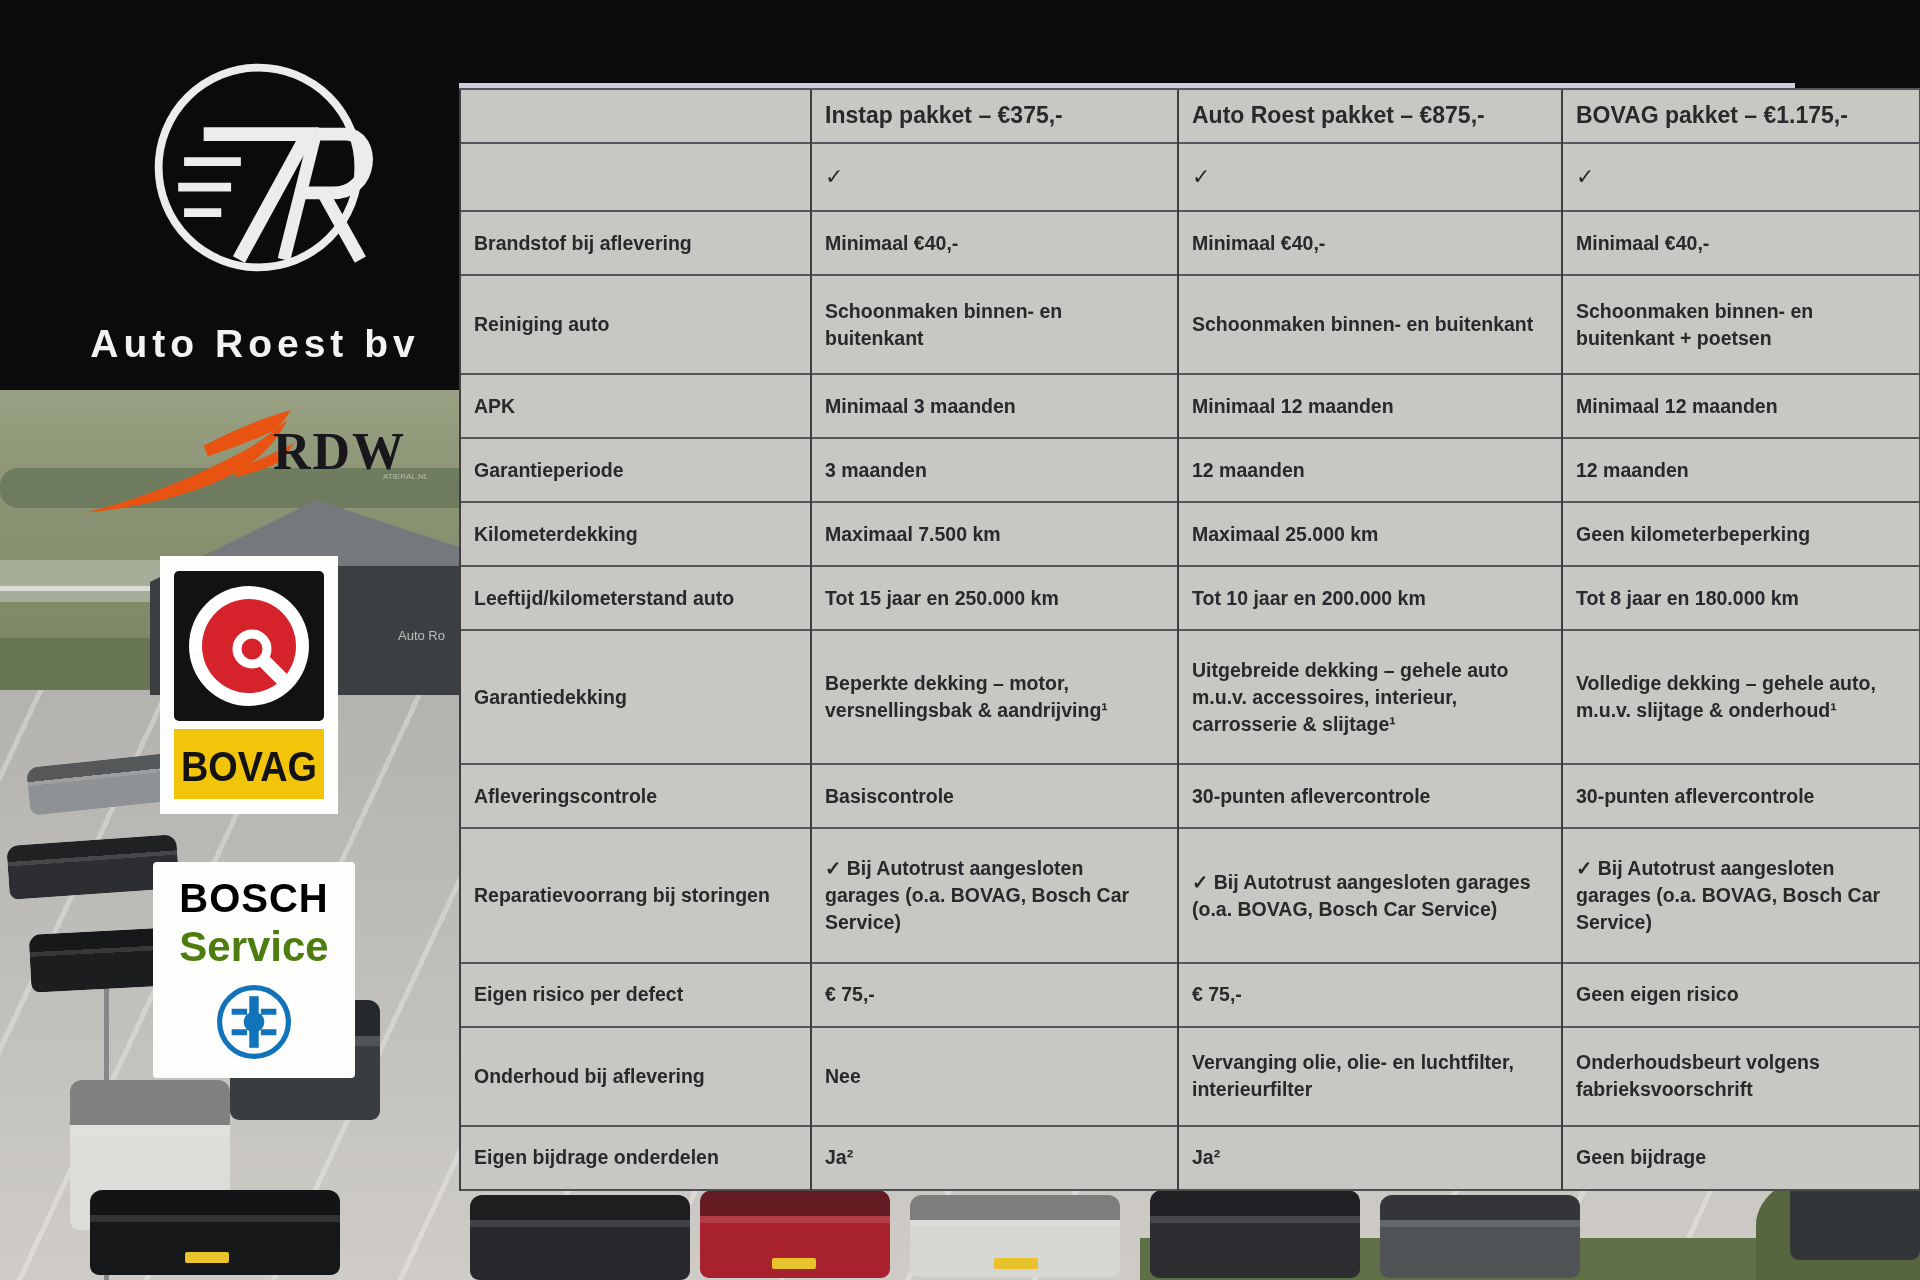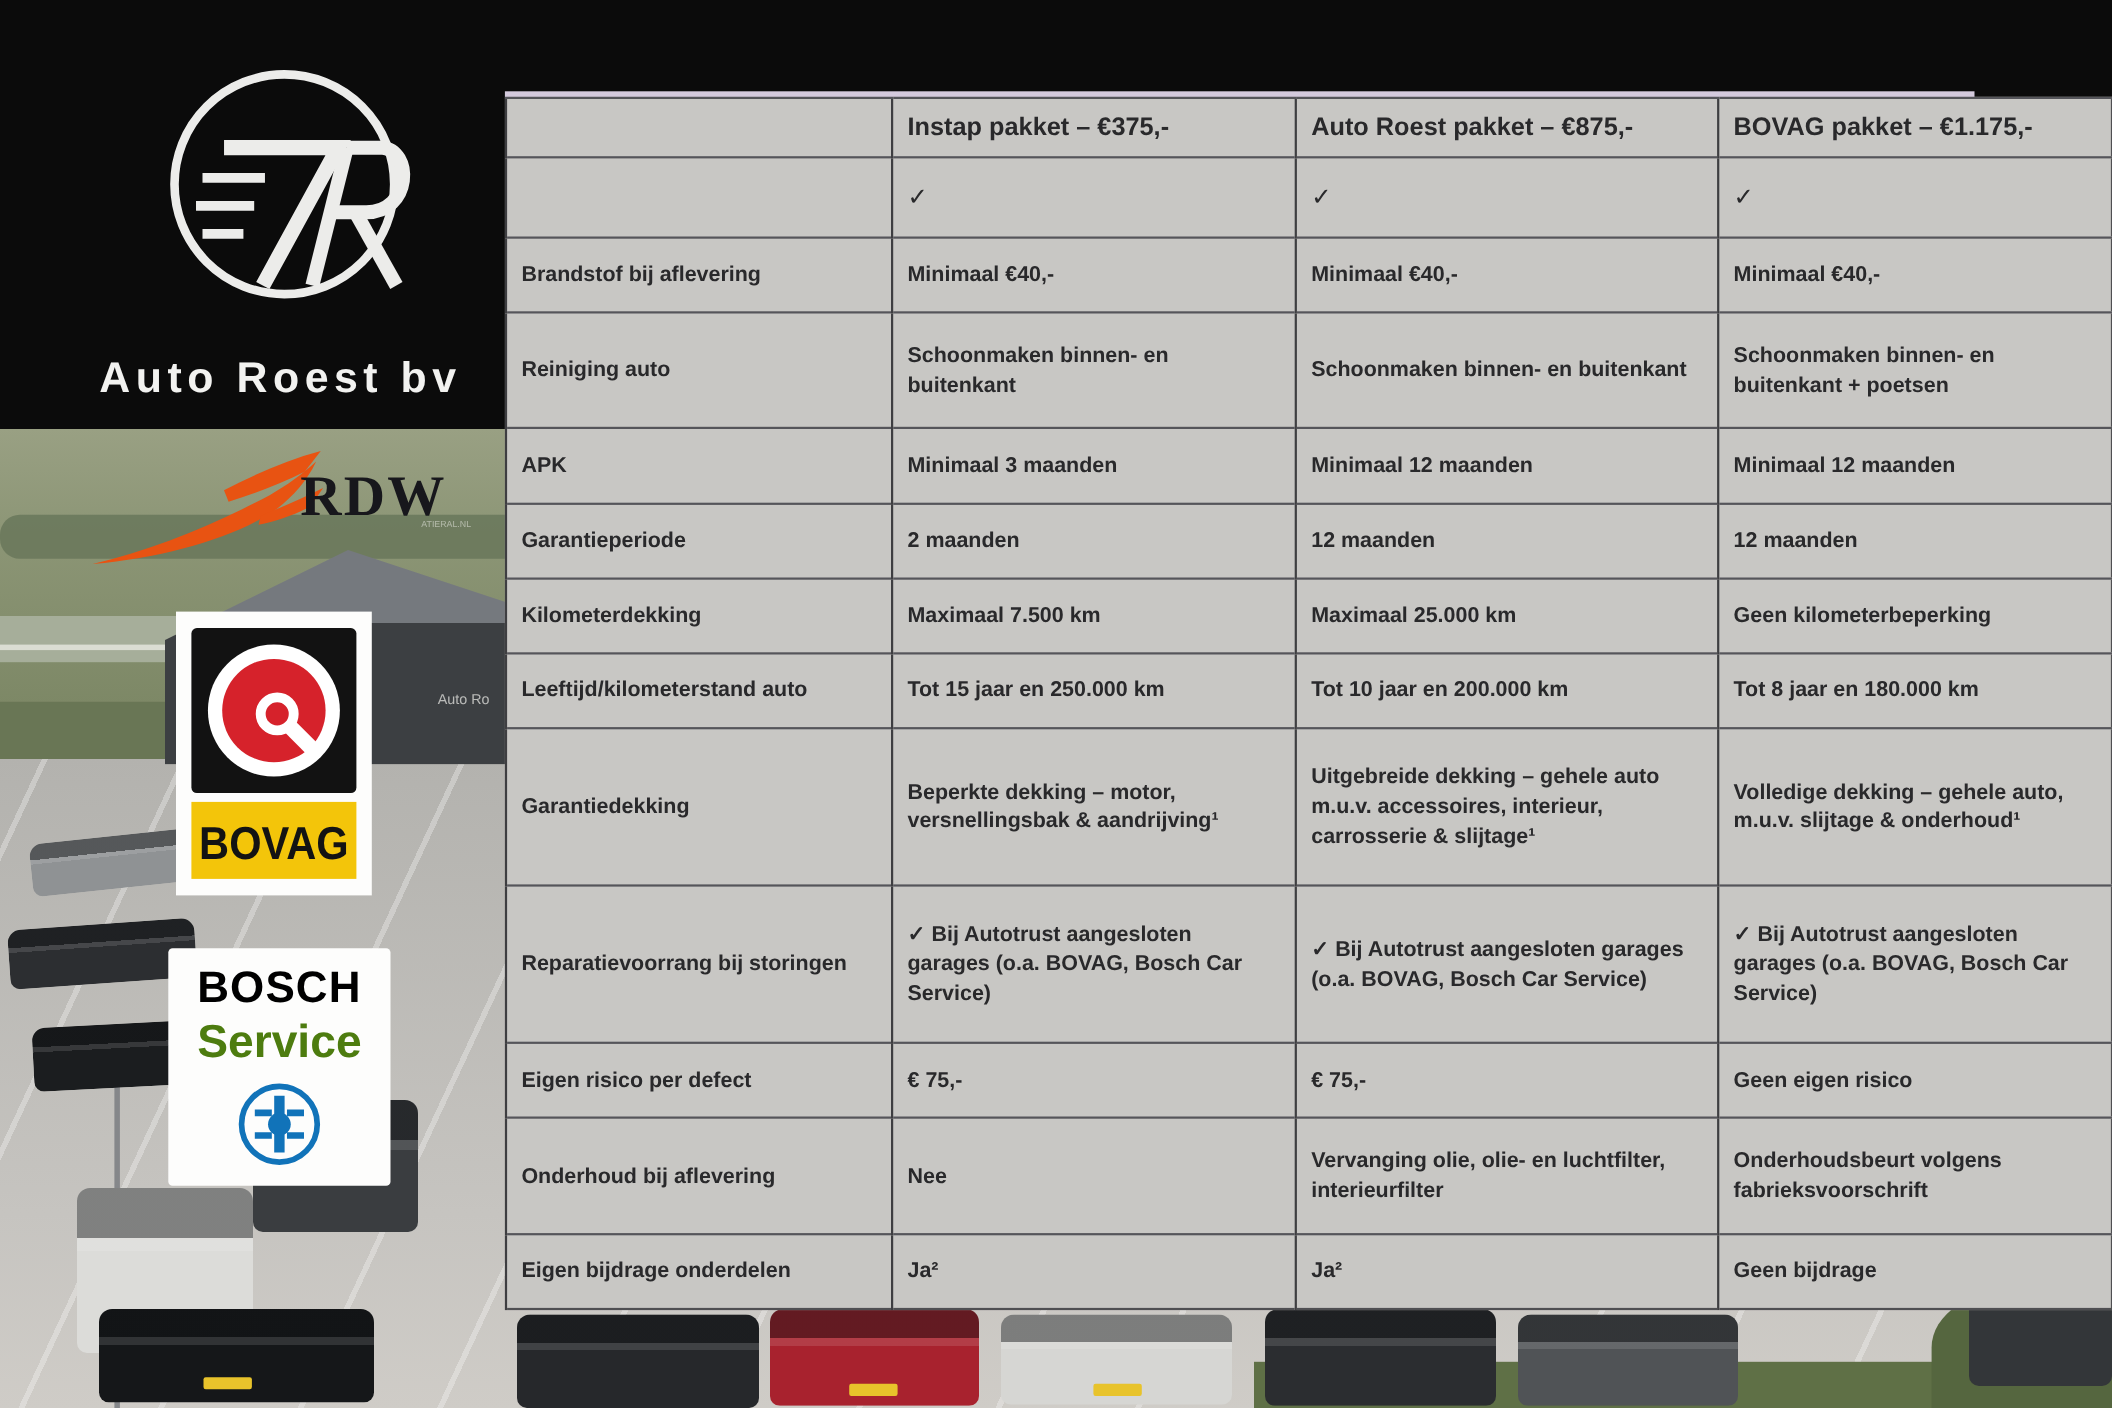--- a/index.html
+++ b/index.html
@@ -186,7 +186,7 @@
         </tr>
         <tr>
           <th class="lab">Garantieperiode</th>
-          <td>2 maanden</td>
+          <td>3 maanden</td>
           <td>12 maanden</td>
           <td>12 maanden</td>
         </tr>

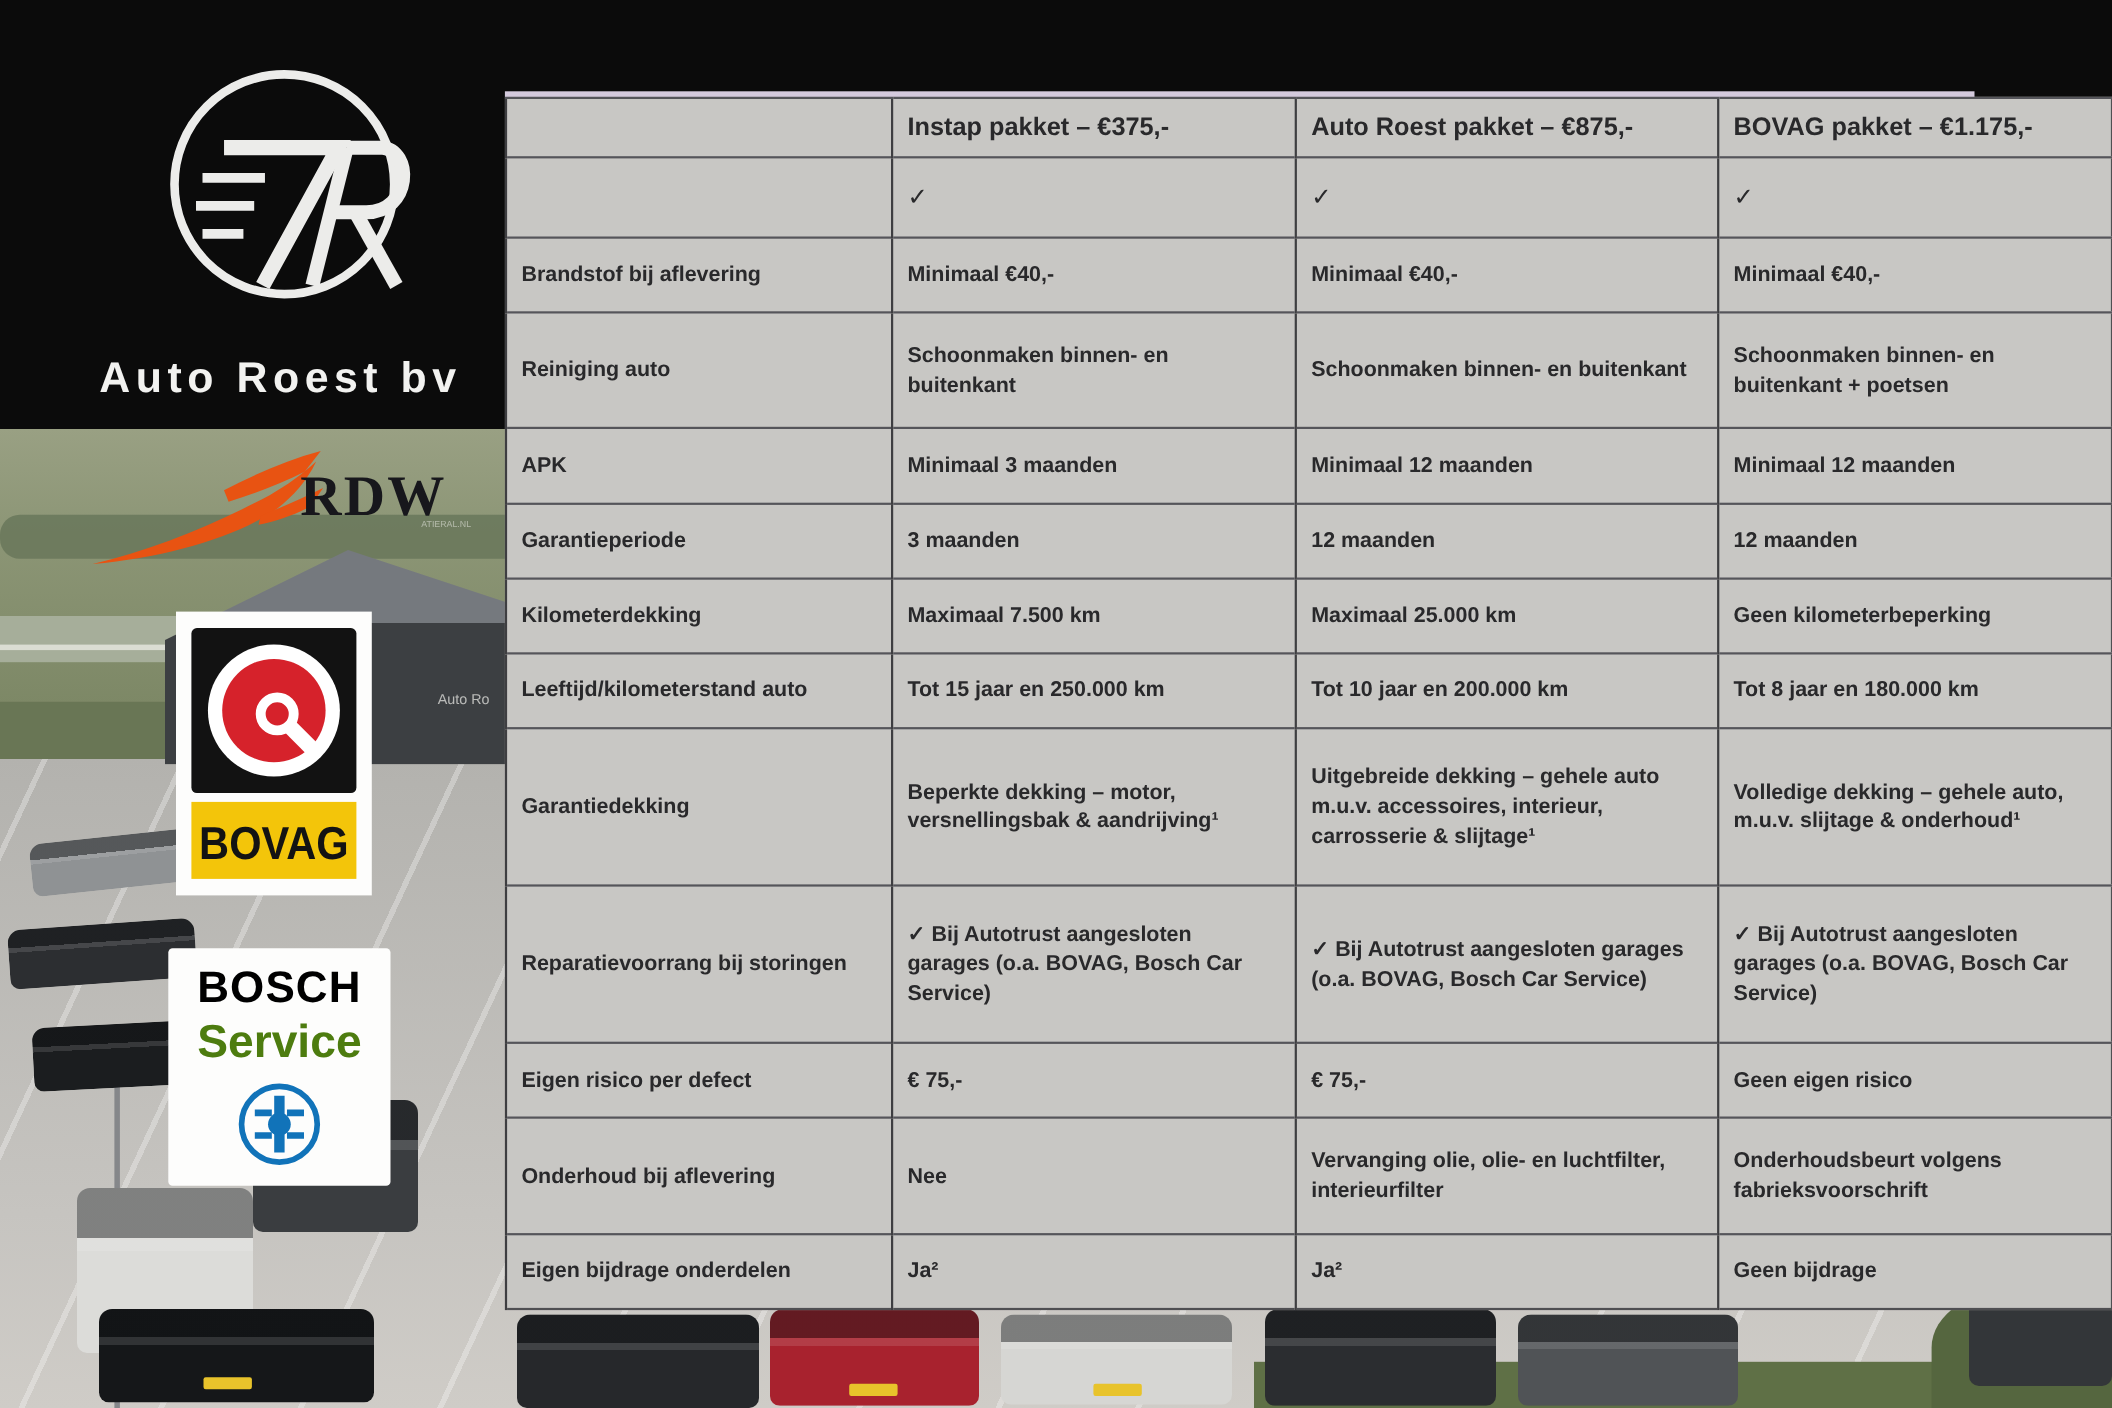--- a/index.html
+++ b/index.html
@@ -209,6 +209,12 @@
           <td>Volledige dekking – gehele auto, m.u.v. slijtage &amp; onderhoud¹</td>
         </tr>
         <tr>
+          <th class="lab">Afleveringscontrole</th>
+          <td>Basiscontrole</td>
+          <td>30-punten aflevercontrole</td>
+          <td>30-punten aflevercontrole</td>
+        </tr>
+        <tr>
           <th class="lab">Reparatievoorrang bij storingen</th>
           <td>✓ Bij Autotrust aangesloten garages (o.a. BOVAG, Bosch Car Service)</td>
           <td>✓ Bij Autotrust aangesloten garages (o.a. BOVAG, Bosch Car Service)</td>

